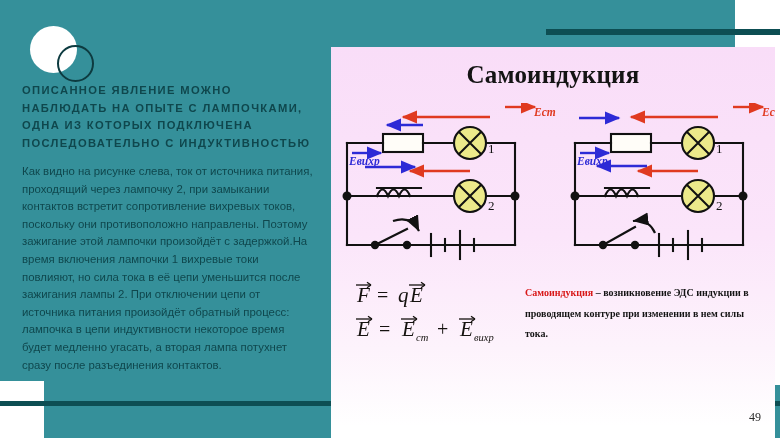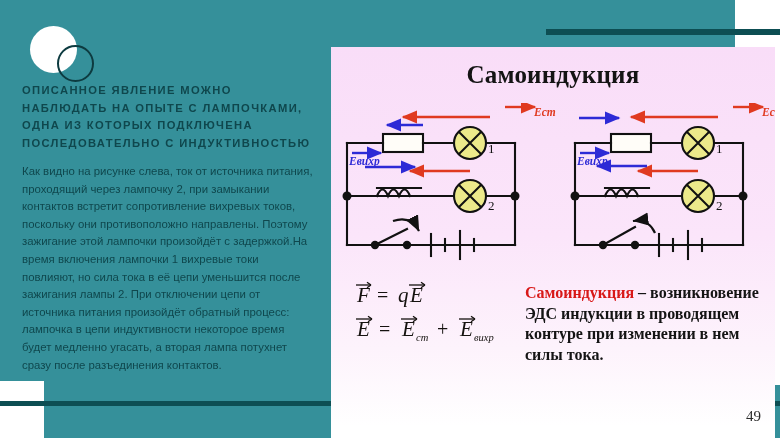--- a/index.html
+++ b/index.html
@@ -127,7 +127,7 @@
     width: 240px;
     font-family: "Liberation Serif", serif;
     font-weight: bold;
-    font-size: 16px;
+    font-size: 10px;
     line-height: 20.5px;
     color: #141414;
   }

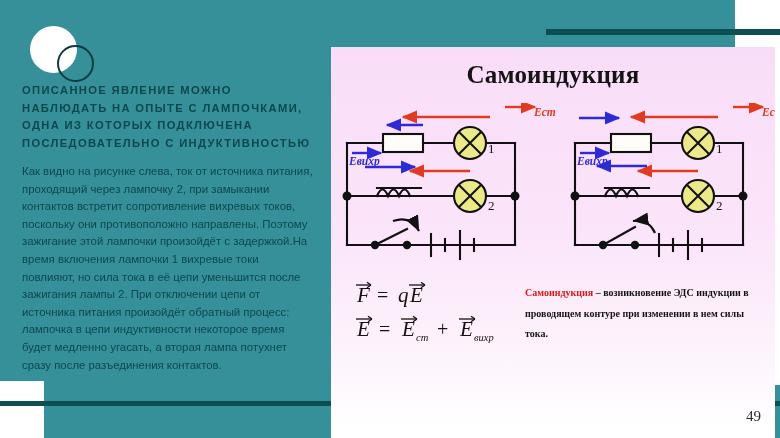--- a/index.html
+++ b/index.html
@@ -136,7 +136,7 @@
     position: absolute;
     right: 14px; bottom: 30px;
     font-family: "Liberation Serif", serif;
-    font-size: 15px;
+    font-size: 12px;
     color: #2a2a2a;
   }
 </style>

